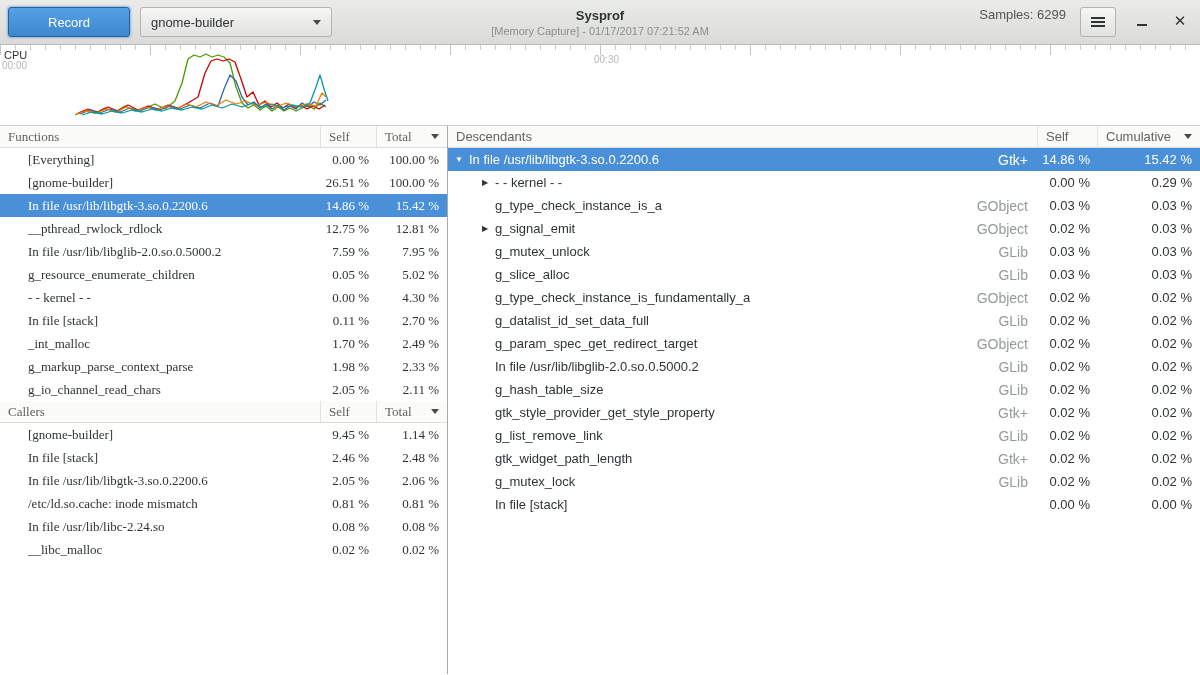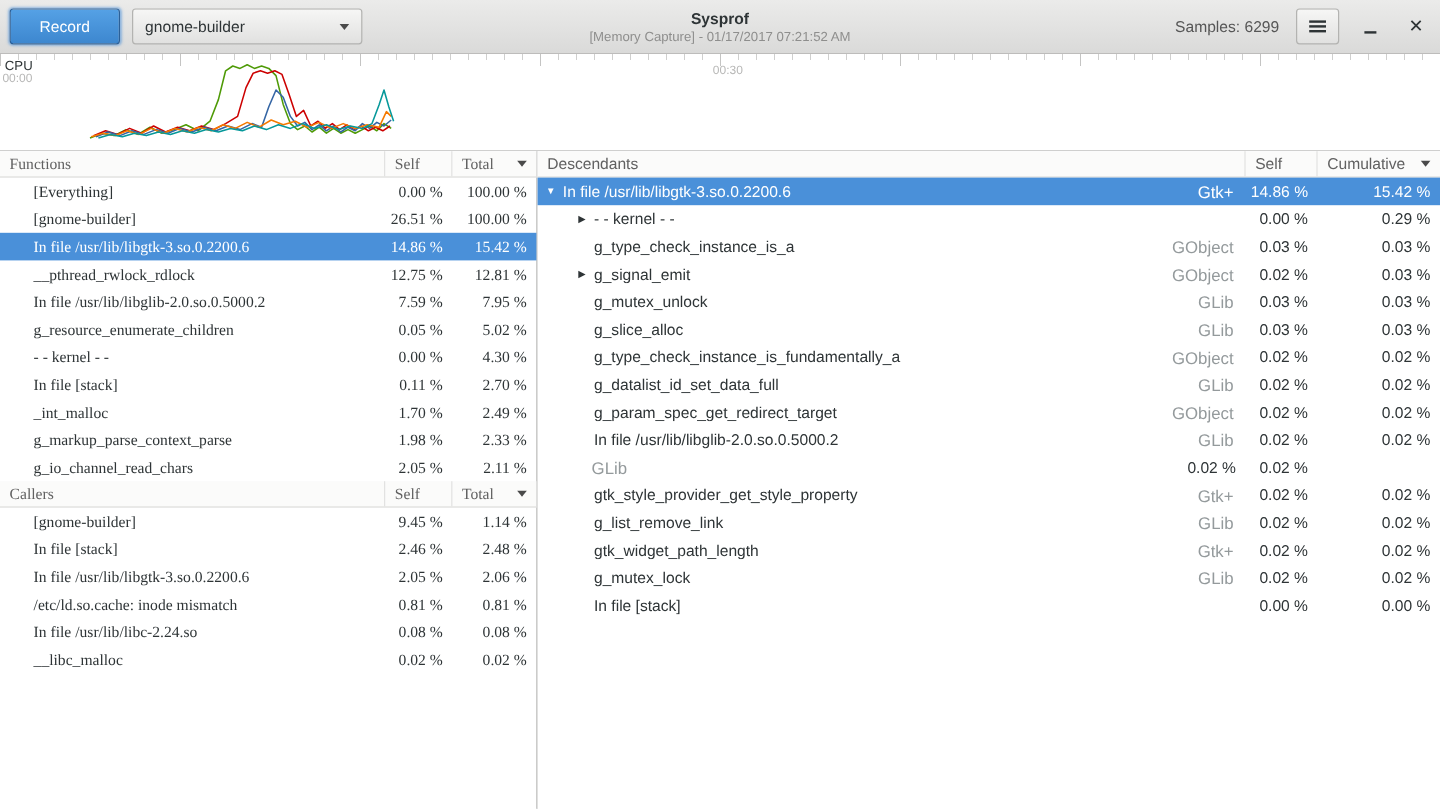--- a/index.html
+++ b/index.html
@@ -10,7 +10,7 @@
   .headerbar { height:45px; background:linear-gradient(#ebebea,#dadad9);
     border-bottom:1px solid #bdbcbb; display:flex; align-items:center;
     padding:0 8px; position:relative; }
-  .record-btn { height:30px; padding:0 24px; font-size:13px; color:#fff;
+  .record-btn { height:30px; padding:0 39px; font-size:13px; color:#fff;
     background:linear-gradient(#55a1e5,#3d87cf); border:1px solid #2a6099;
     border-radius:3px; box-shadow:0 0 2px 1px rgba(74,144,217,.55); cursor:pointer;
     font-family:"Liberation Sans",sans-serif; }

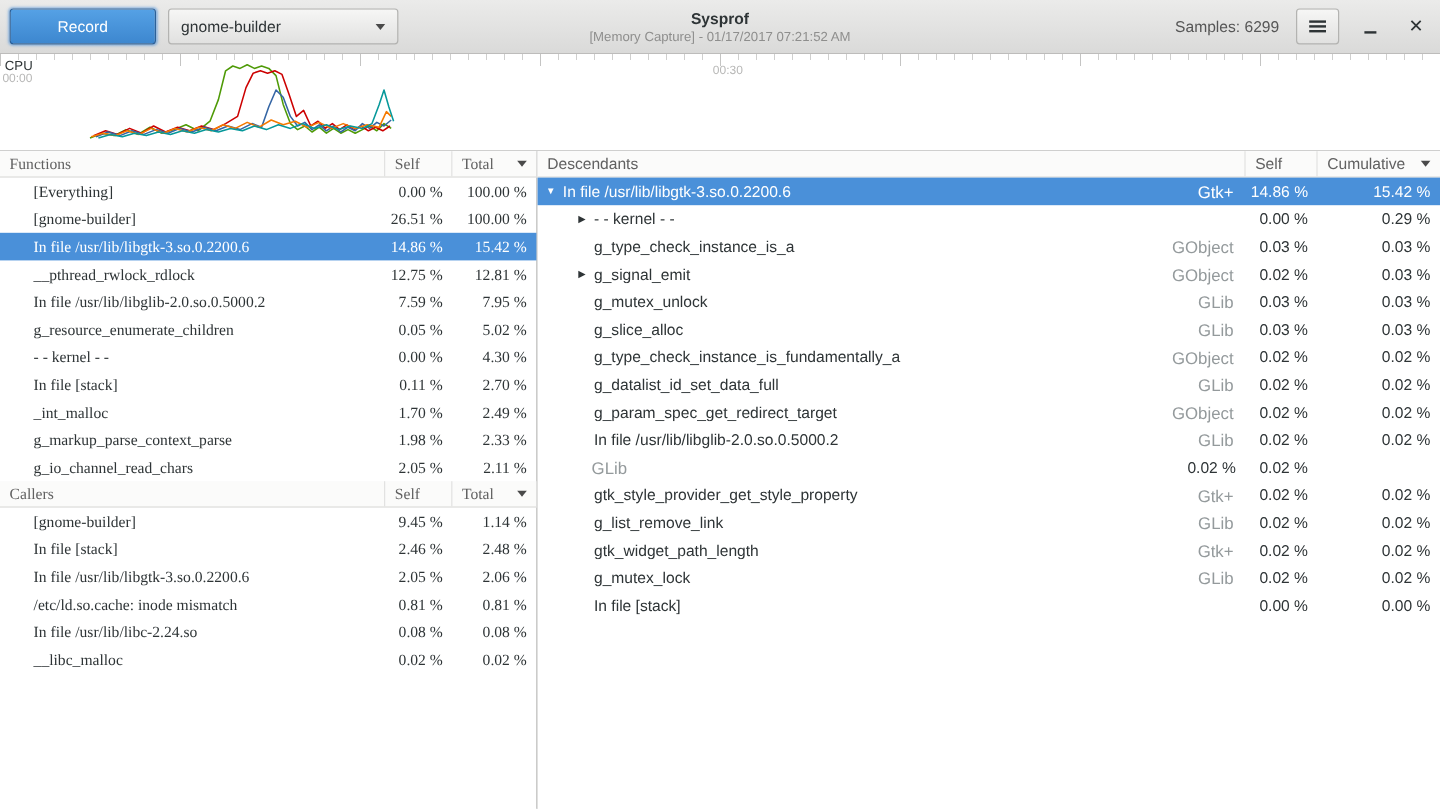--- a/index.html
+++ b/index.html
@@ -23,7 +23,7 @@
   .title-block { position:absolute; left:300px; right:300px; text-align:center; }
   .title { font-size:13px; font-weight:bold; color:#2e3436; }
   .subtitle { font-size:11px; color:#8e8e8d; margin-top:2px; }
-  .header-right { margin-left:auto; display:flex; align-items:center; gap:14px; z-index:1; }
+  .header-right { margin-left:auto; display:flex; align-items:flex-start; gap:14px; z-index:1; }
   .samples { font-size:13px; color:#565656; }
   .menu-btn { width:36px; height:30px; background:linear-gradient(#f6f6f5,#e1e1e0);
     border:1px solid #b3b3b1; border-radius:3px; display:flex; align-items:center;

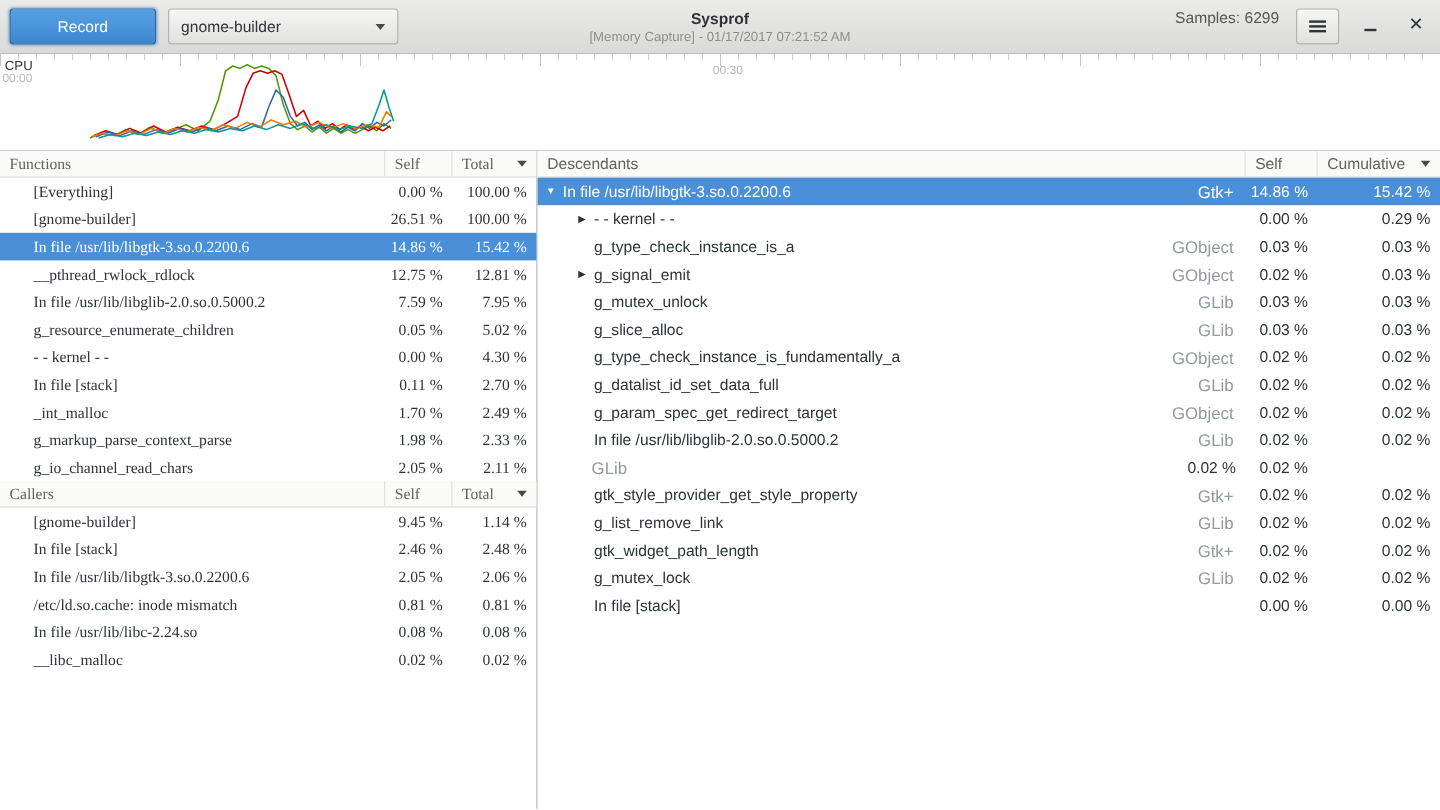--- a/index.html
+++ b/index.html
@@ -336,6 +336,7 @@
 
       <div class="trow r ind">
         <span class="expander"></span>
+        <span class="cell name">g_hash_table_size</span>
         <span class="badge">GLib</span>
         <span class="cell num">0.02 %</span>
         <span class="cell num">0.02 %</span>

